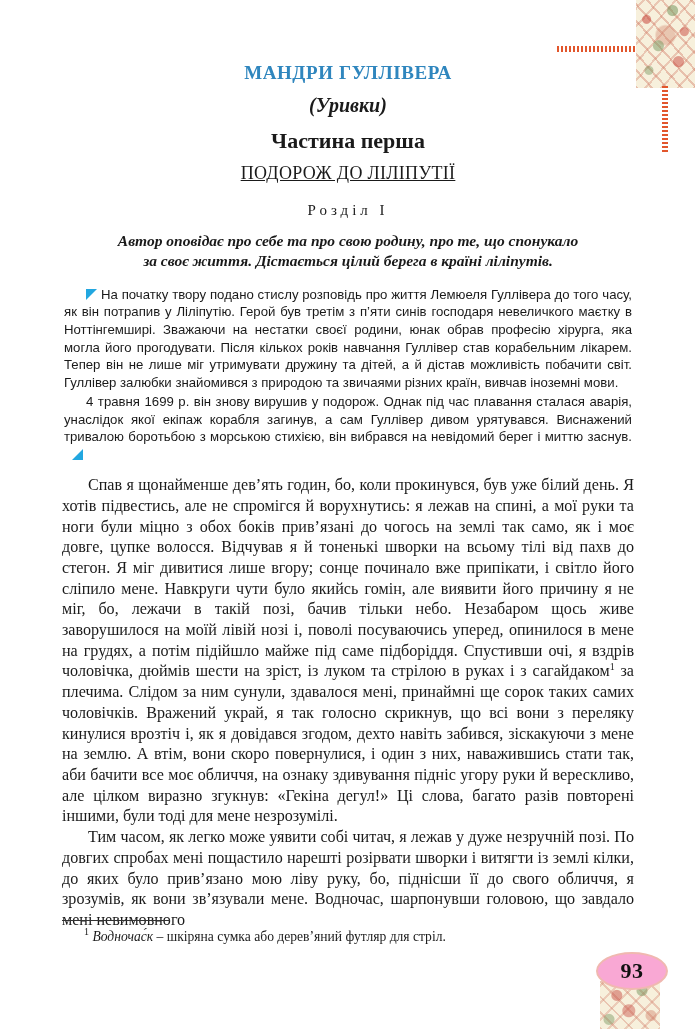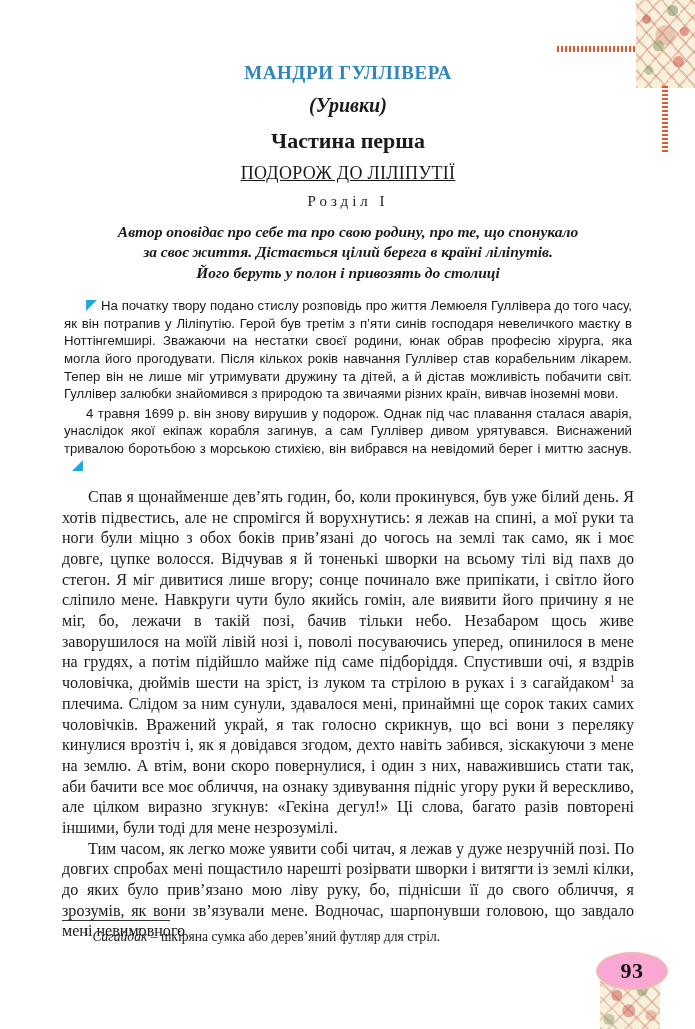--- a/index.html
+++ b/index.html
@@ -129,7 +129,7 @@
   .chapter {
     text-align: center;
     font-size: 15px;
-    margin-top: 9px;
+    margin-top: 18px;
     letter-spacing: 4px;
   }
 

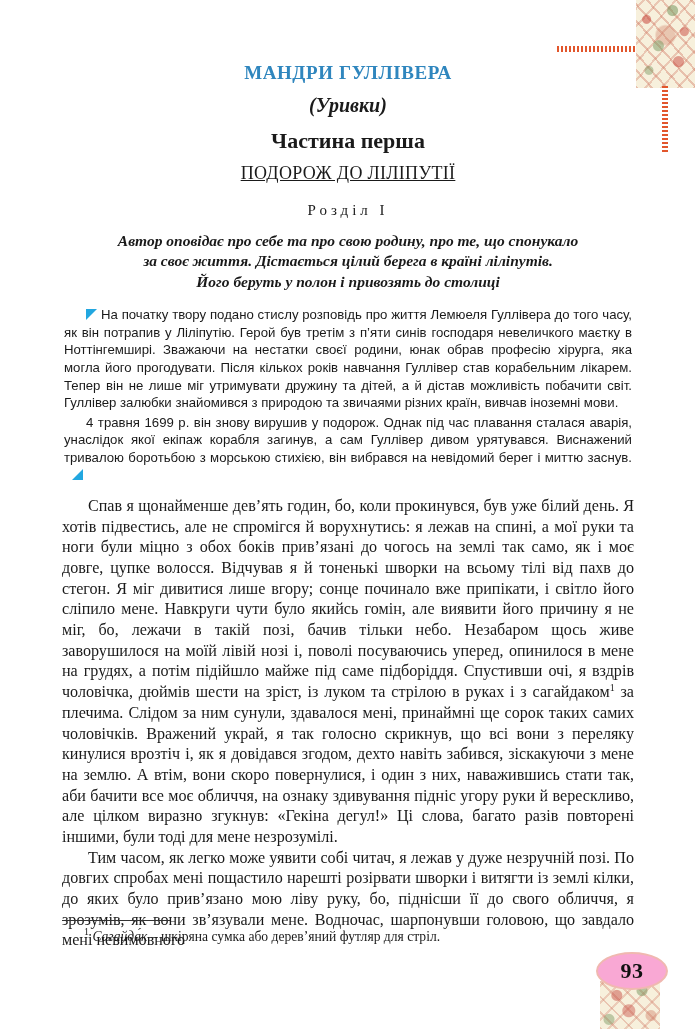--- a/index.html
+++ b/index.html
@@ -221,7 +221,6 @@
   <div class="epigraph">
     <span>Автор оповідає про себе та про свою родину, про те, що спонукало</span>
     <span>за своє життя. Дістається цілий берега в країні ліліпутів.</span>
-    <span>Його беруть у полон і привозять до столиці</span>
   </div>
 
   <div class="intro">

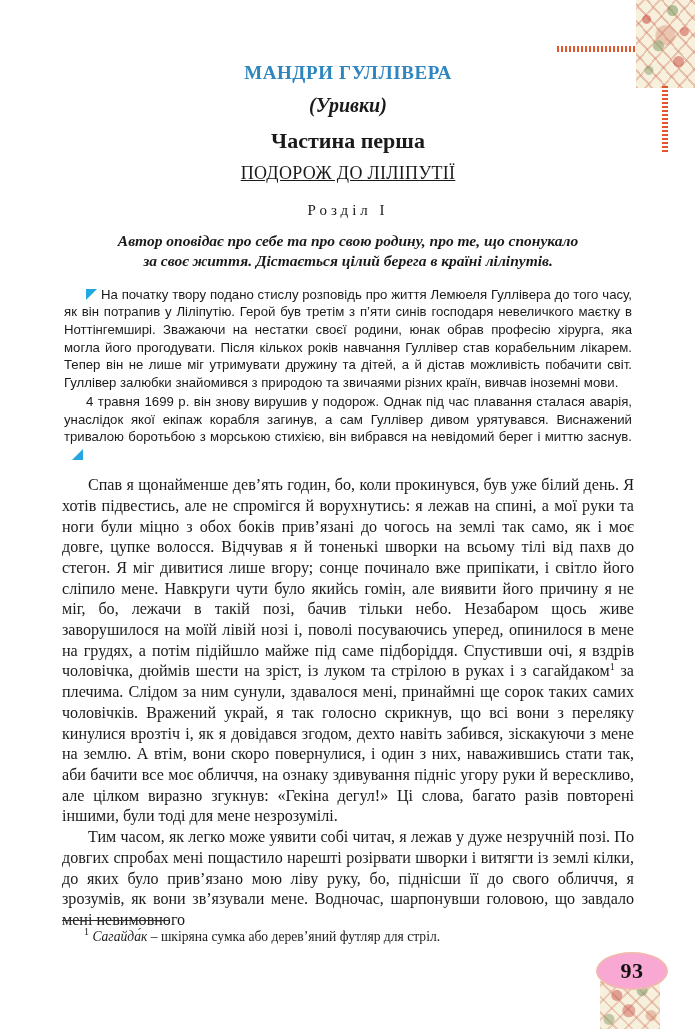--- a/index.html
+++ b/index.html
@@ -239,7 +239,7 @@
   <div class="footnote-rule"></div>
   <div class="footnote">
     <sup class="fn">1</sup>
-    <i>Сагайда́к</i><span> – шкіряна сумка або дерев’яний футляр для стріл.</span>
+    <i>Водночас́к</i><span> – шкіряна сумка або дерев’яний футляр для стріл.</span>
   </div>
 </div>
 

